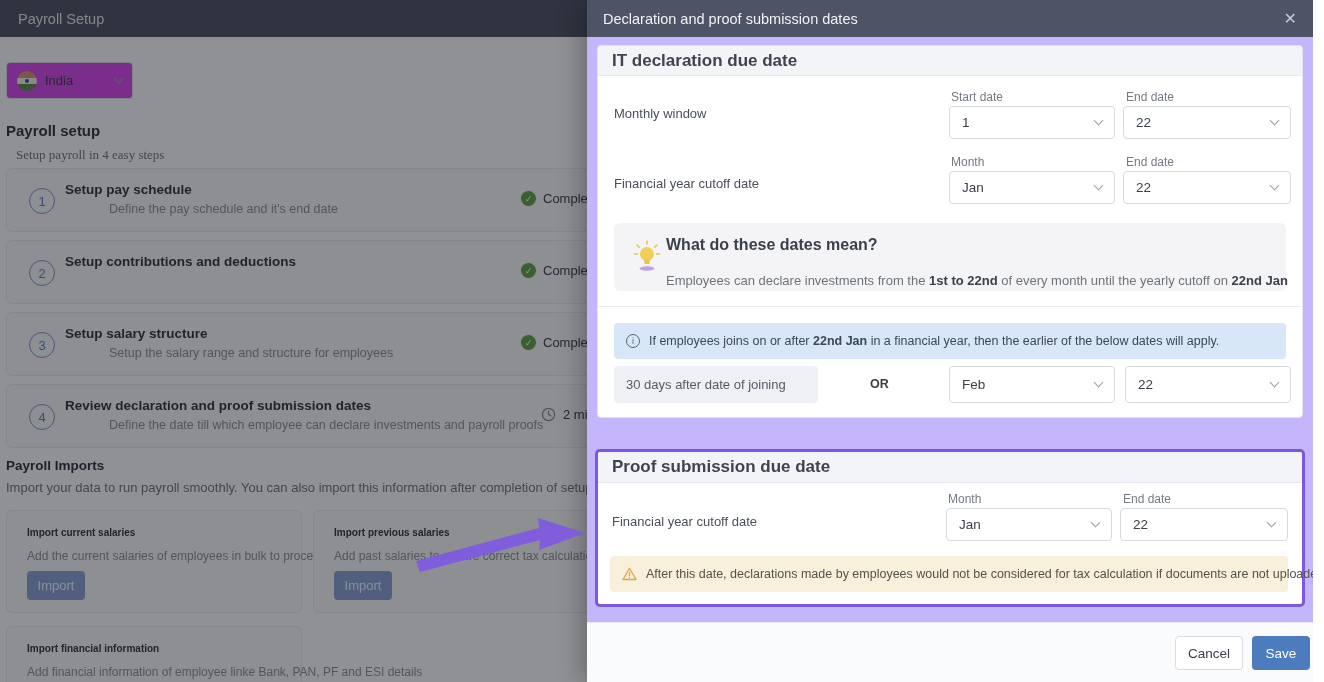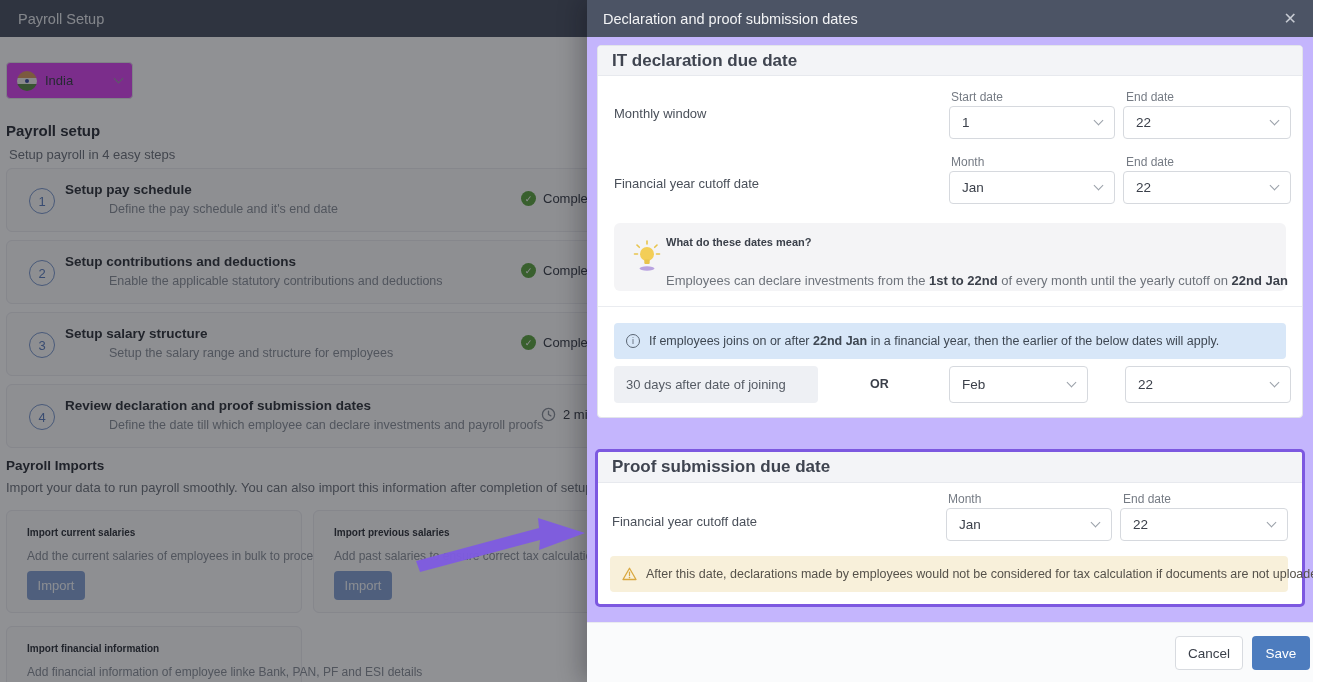--- a/index.html
+++ b/index.html
@@ -78,7 +78,7 @@
     </div>
 
     <div class="abs h-title" style="left:6px; top:122px;">Payroll setup</div>
-    <div class="abs h-sub" style="left:9px; top:147px;">Setup payroll in 4 easy steps</div>
+    <div class="abs h-sub" style="left:16px; top:147px;font-family:Liberation Serif, serif;">Setup payroll in 4 easy steps</div>
 
     <div class="step-card" style="top:168px;">
       <div class="step-num">1</div>

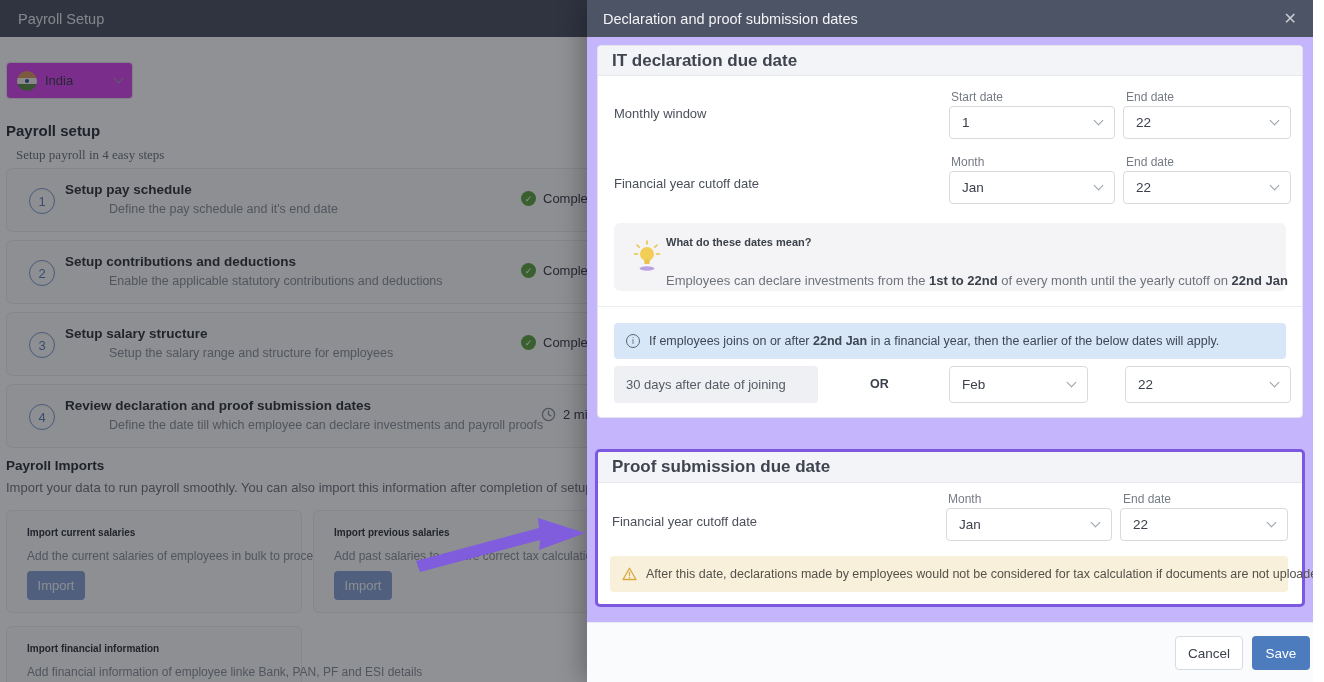--- a/index.html
+++ b/index.html
@@ -45,7 +45,7 @@
   .select { position:absolute; height:33px; background:#fff; border:1px solid #d6d9de; border-radius:4px; display:flex; align-items:center; padding:0 12px; font-size:13.5px; color:#3b404a; }
   .select .chev { margin-left:auto; }
   .tipbox { position:absolute; background:#f4f4f6; border-radius:6px; }
-  .tip-title { position:absolute; left:52px; top:13px; font-size:11px; font-weight:700; color:#3b404a; }
+  .tip-title { position:absolute; left:52px; top:13px; font-size:16px; font-weight:700; color:#3b404a; }
   .tip-body { position:absolute; left:52px; top:50px; font-size:13px; color:#6e737b; white-space:nowrap; }
   .tip-body b { color:#3b404a; }
   .divider { position:absolute; left:0; width:100%; border-top:1px solid #eaecf0; }

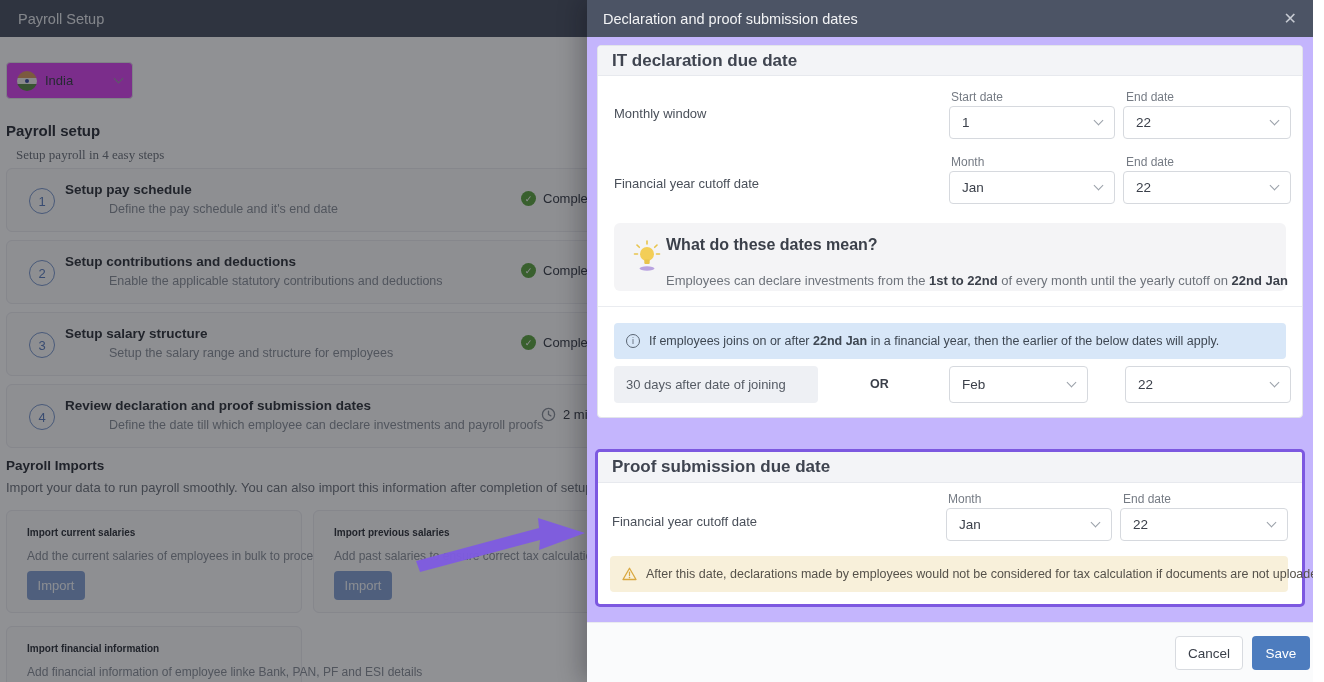--- a/index.html
+++ b/index.html
@@ -93,7 +93,6 @@
     <div class="step-card" style="top:240px;">
       <div class="step-num">2</div>
       <div class="step-title">Setup contributions and deductions</div>
-      <div class="step-desc">Enable the applicable statutory contributions and deductions</div>
       <div class="badge" style="left:514px;">
         <span class="check-circle">✓</span>
         <span class="badge-text">Complete</span>

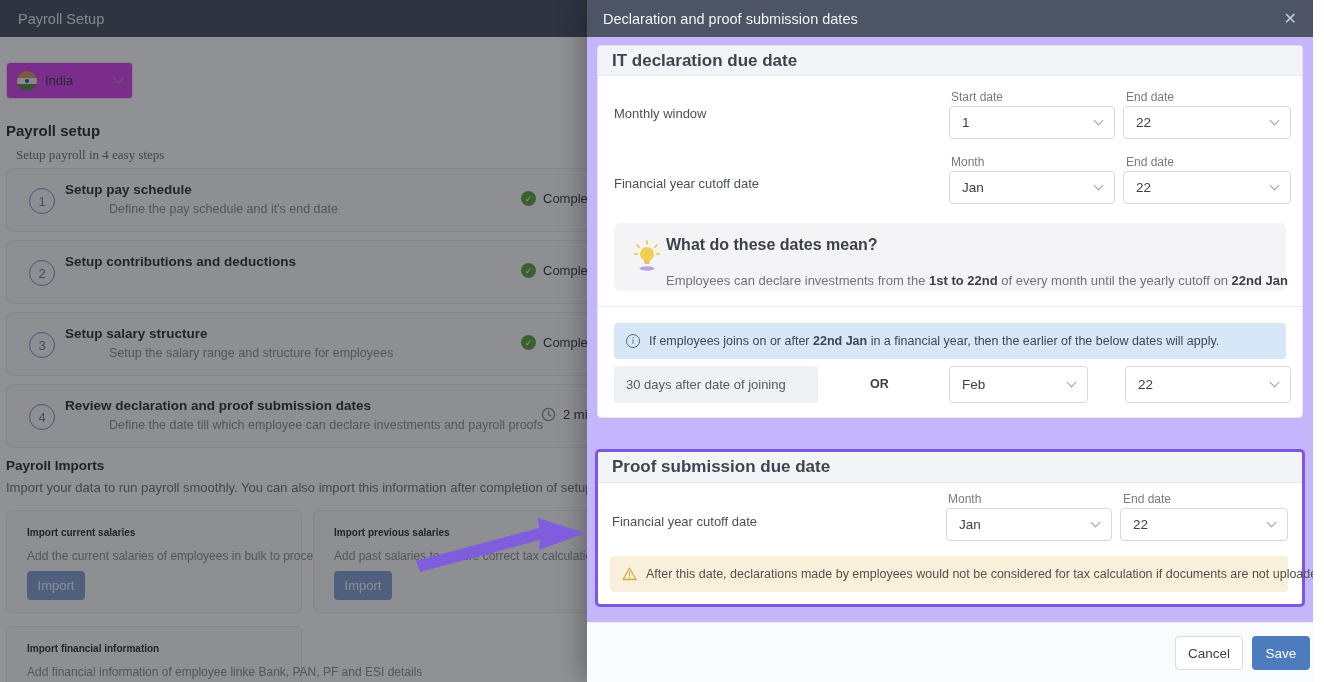--- a/index.html
+++ b/index.html
@@ -205,7 +205,7 @@
 
       <div class="disabled-field" style="left:16px; top:320px; width:204px;">30 days after date of joining</div>
       <div class="or-text" style="left:272px; top:331px;">OR</div>
-      <div class="select" style="left:351px; top:320px; width:139px; height:37px;">
+      <div class="select" style="left:351px; top:320px; width:166px; height:37px;">
         <span>Feb</span>
         <span class="chev"></span>
       </div>

